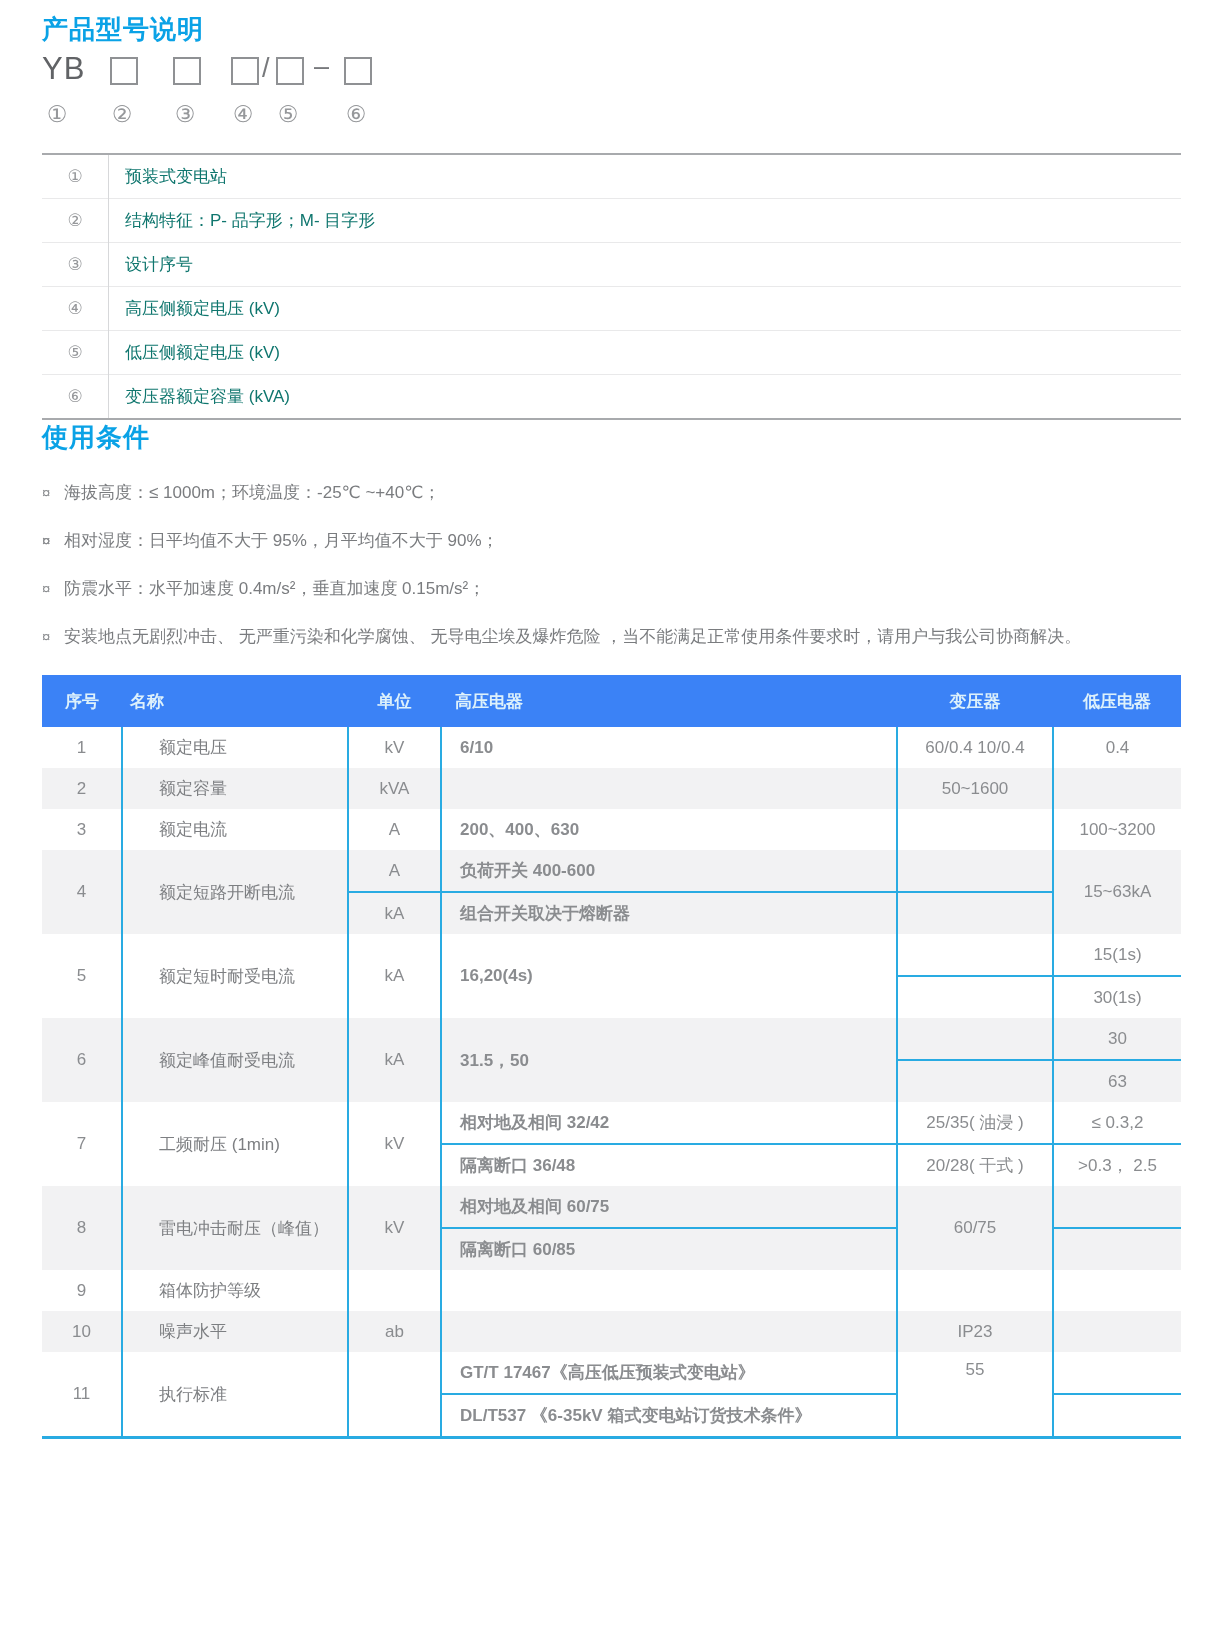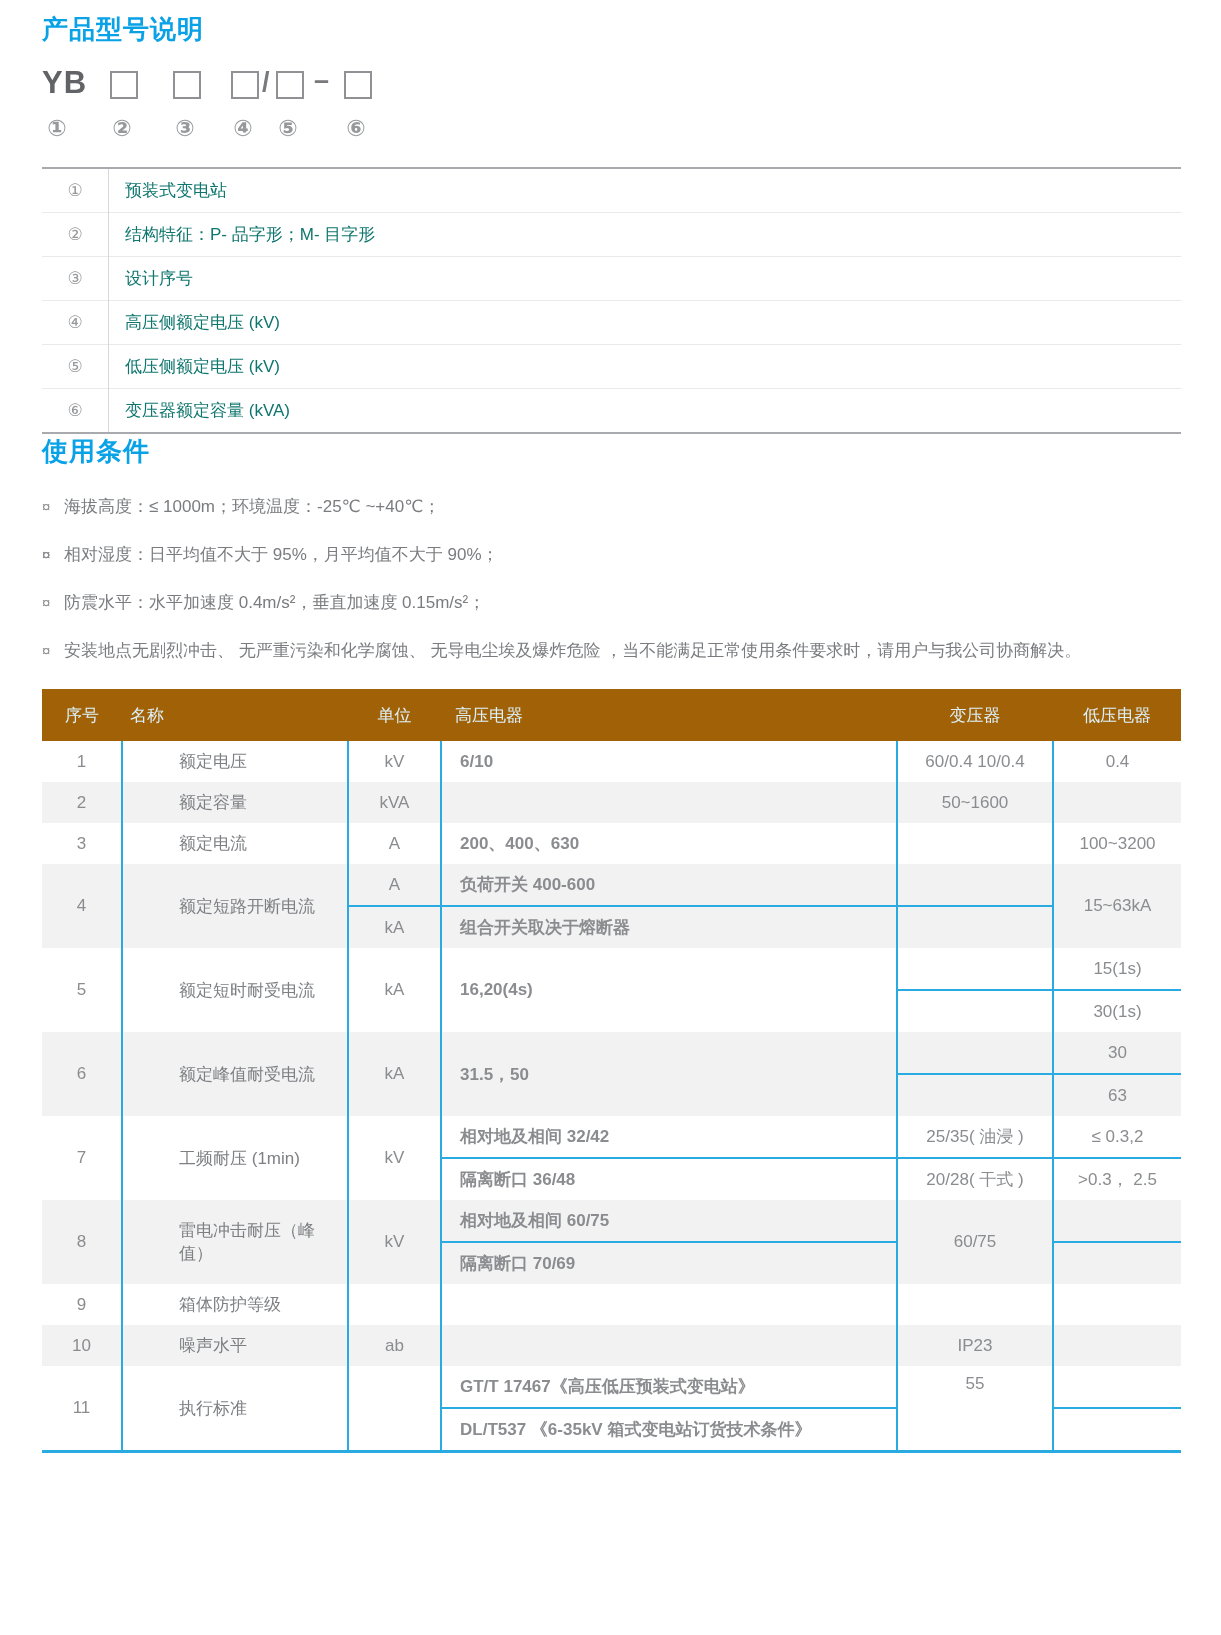--- a/index.html
+++ b/index.html
@@ -24,7 +24,7 @@
   .t-tech{padding-top:60px;}
 
   
-  .code-wrap{position:relative;height:102px;margin-top:16px;font-weight:bold;}
+  .code-wrap{position:relative;height:102px;margin-top:2px;}
   .code-prefix{
     position:absolute;left:0;top:2px;
     font-size:31px;color:#616366;letter-spacing:1px;

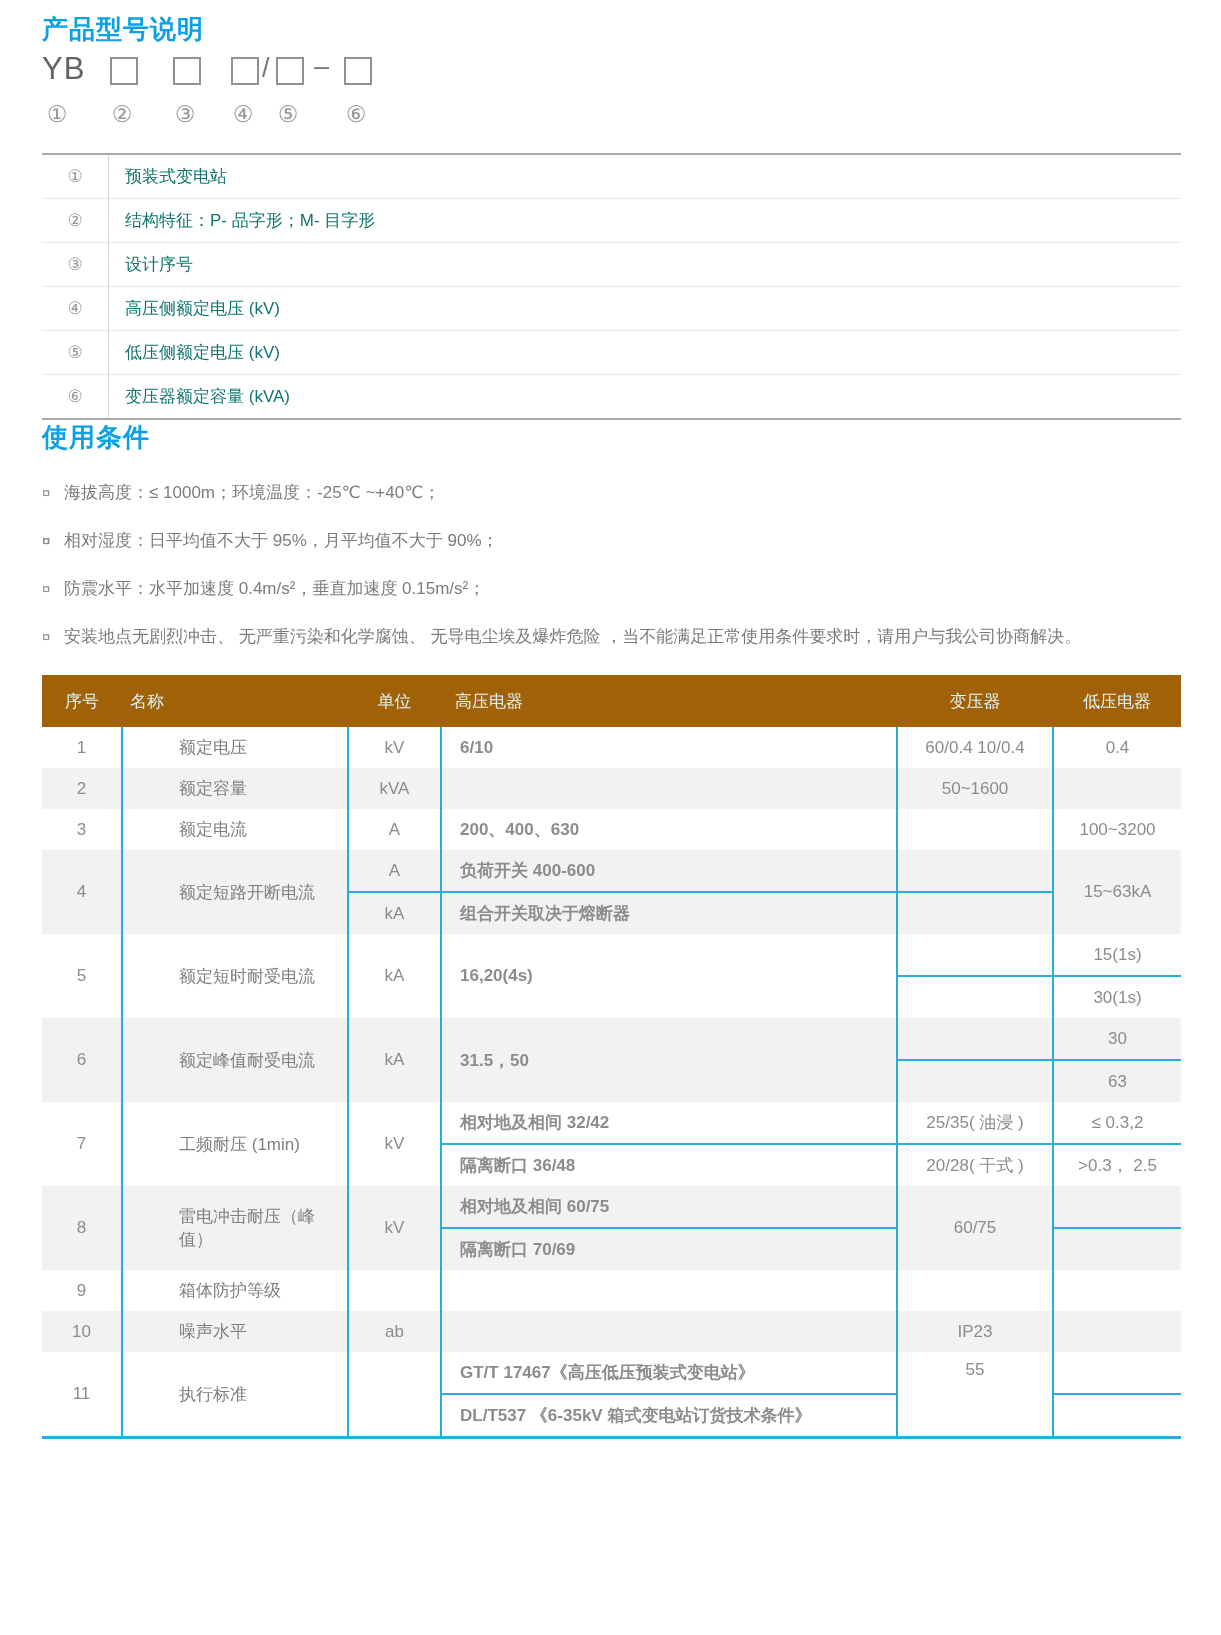--- a/index.html
+++ b/index.html
@@ -86,9 +86,9 @@
     font-size:17px;
   }
   table.tech th{
-    background:#a16207;
+    background:#3b82f6;
     color:#ddf1fb;
-    font-weight:normal;
+    font-weight:bold;
     height:50px;
     font-size:17px;
     margin-top:42px;

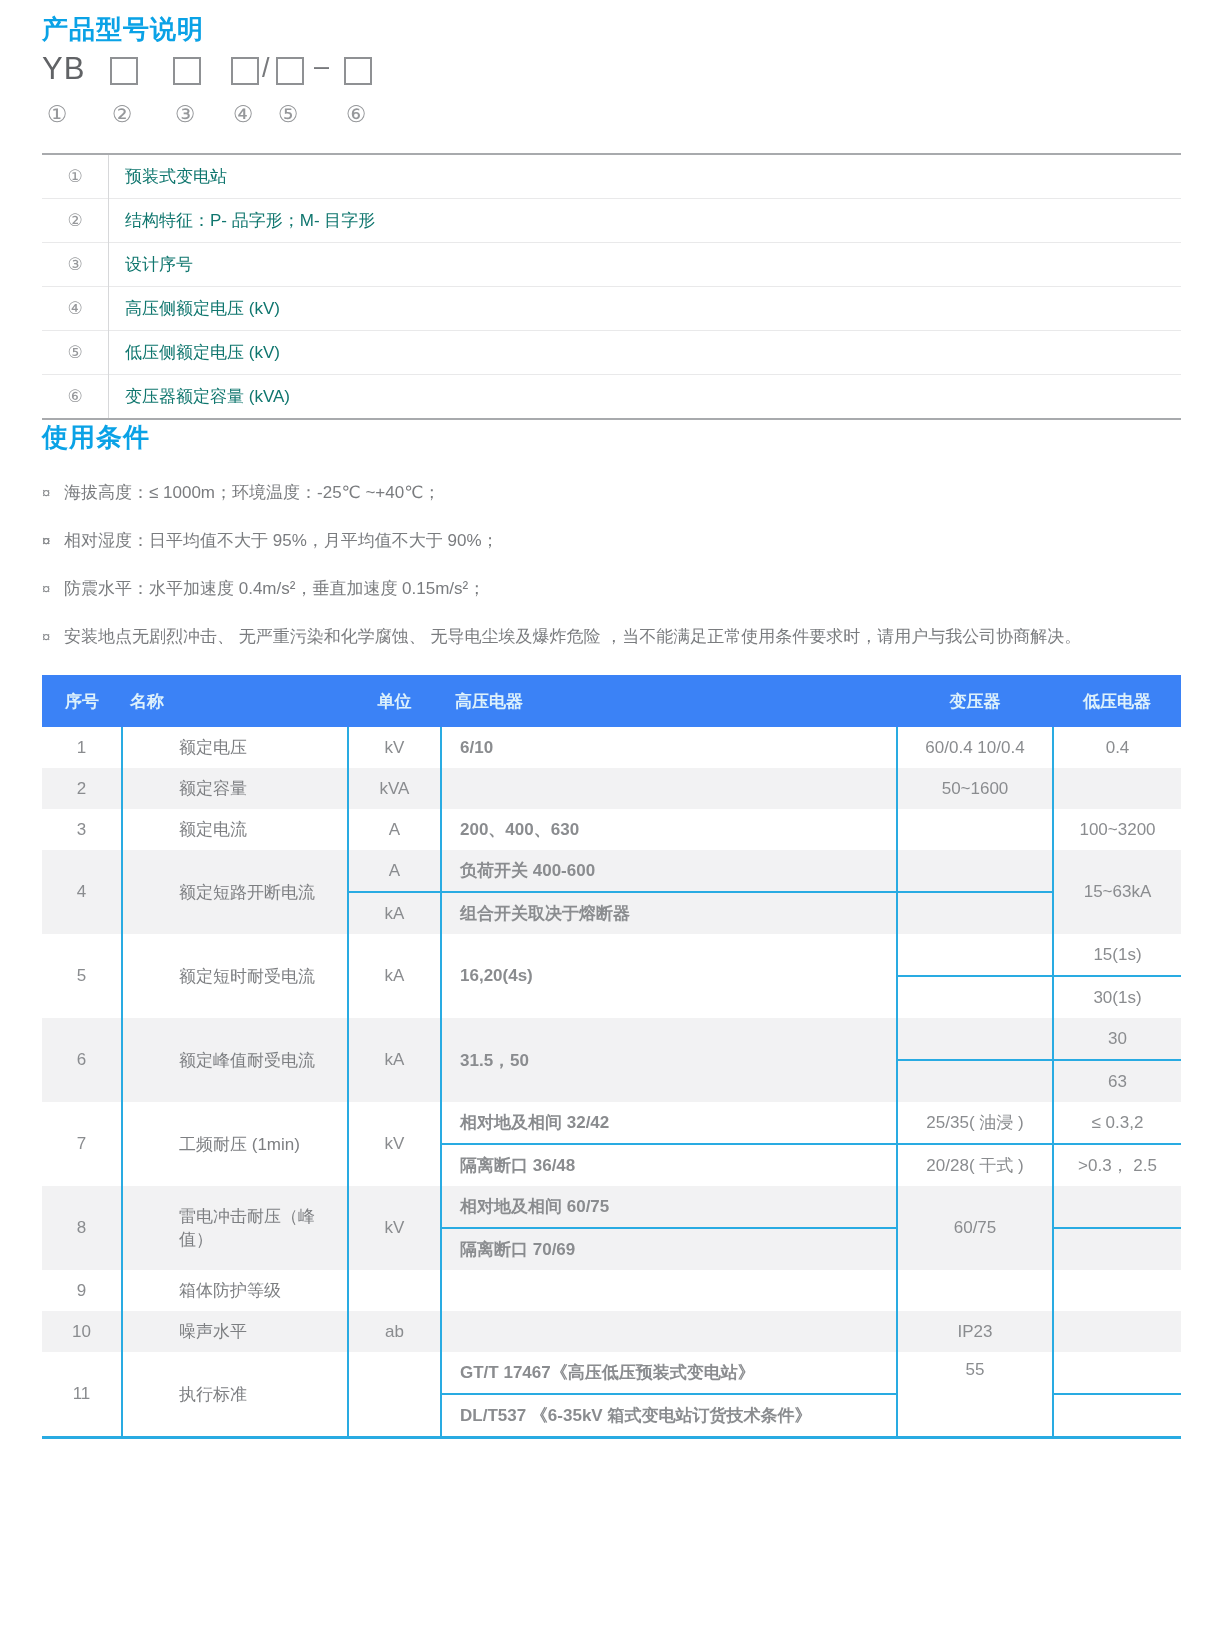--- a/index.html
+++ b/index.html
@@ -107,7 +107,7 @@
     vertical-align:middle;
     background:#ffffff;
   }
-  table.tech tbody td.c-name{text-align:left;padding-left:56px;color:#7d7f82;margin-top:32px;}
+  table.tech tbody td.c-name{text-align:left;padding-left:36px;color:#7d7f82;margin-top:32px;}
   table.tech tbody td.c-hv{text-align:left;padding-left:18px;font-weight:bold;}
   table.tech tbody td.bl{border-left:2px solid #29abe2;}
   table.tech tbody td.bt{border-top:2px solid #29abe2;}

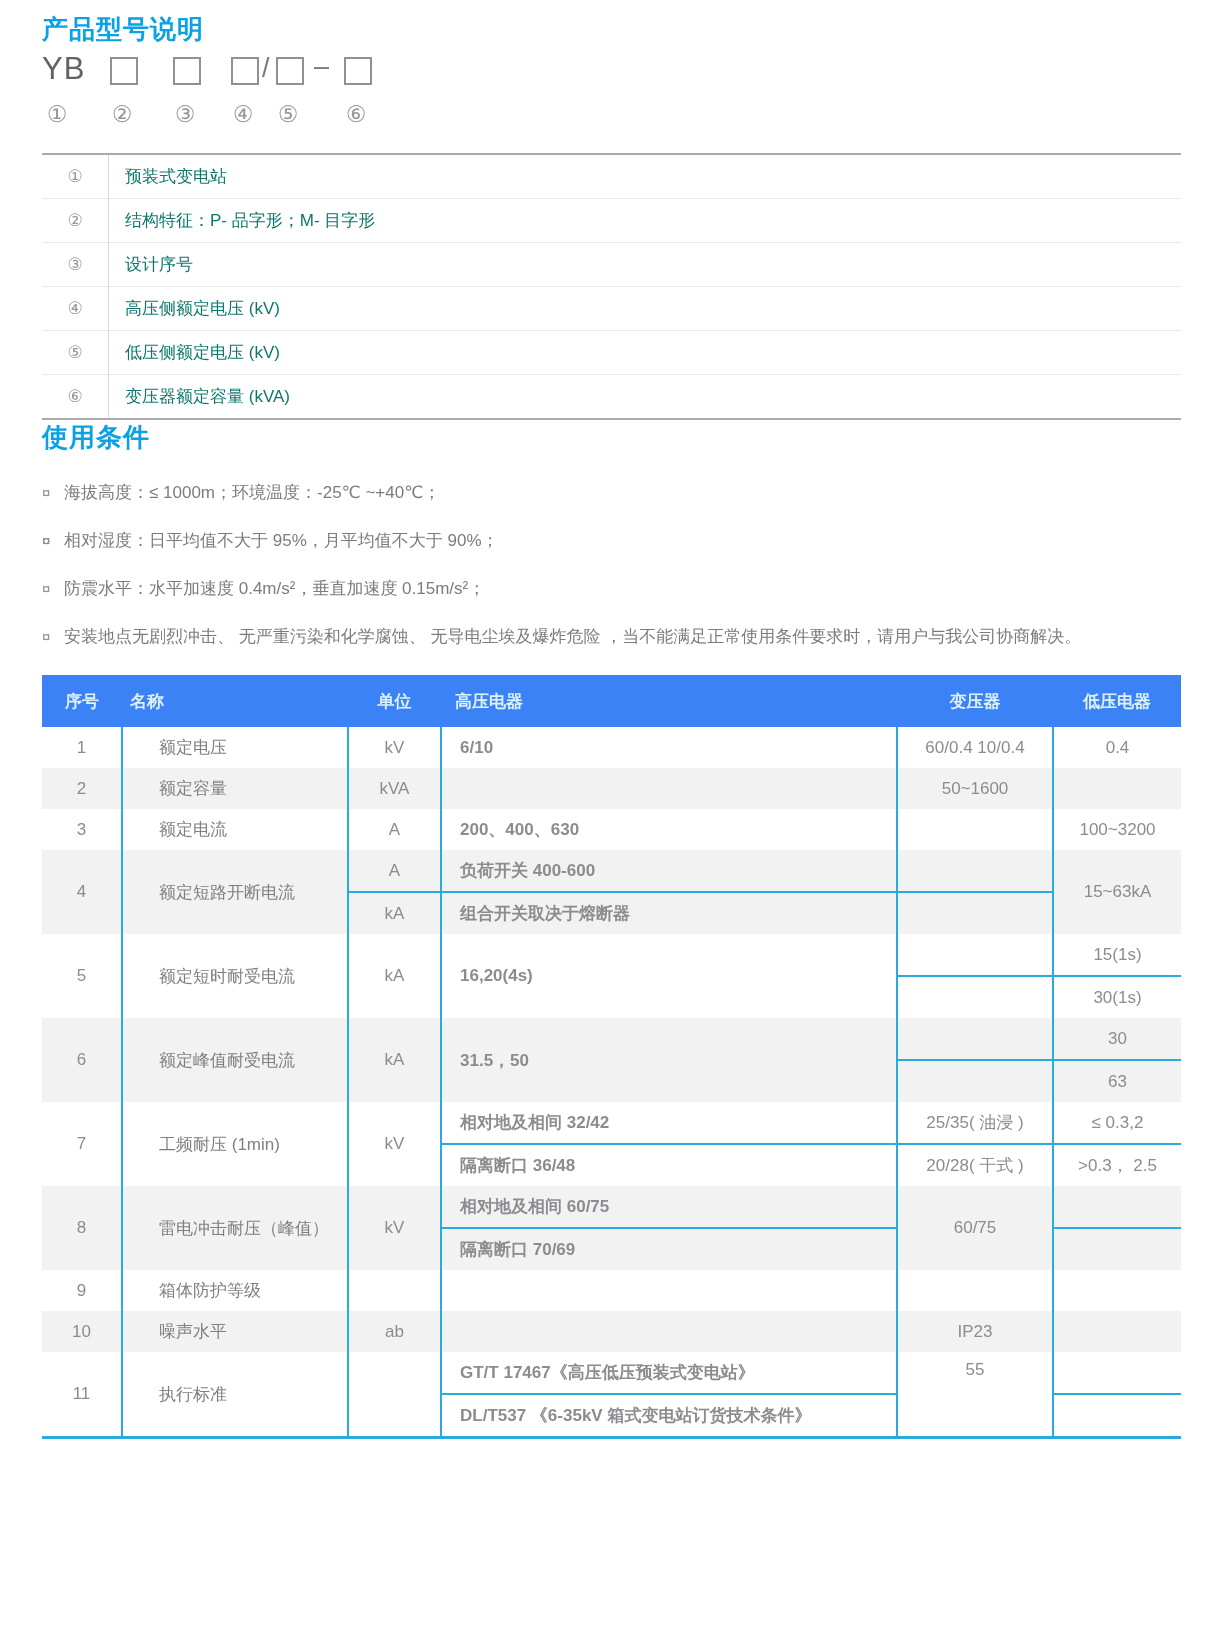--- a/index.html
+++ b/index.html
@@ -304,7 +304,7 @@
           <td class="bl g"></td>
         </tr>
         <tr>
-          <td class="bl bt c-hv g">隔离断口 70/69</td>
+          <td class="bl bt c-hv g">隔离断口 60/85</td>
           <td class="bl bt g"></td>
         </tr>
 

